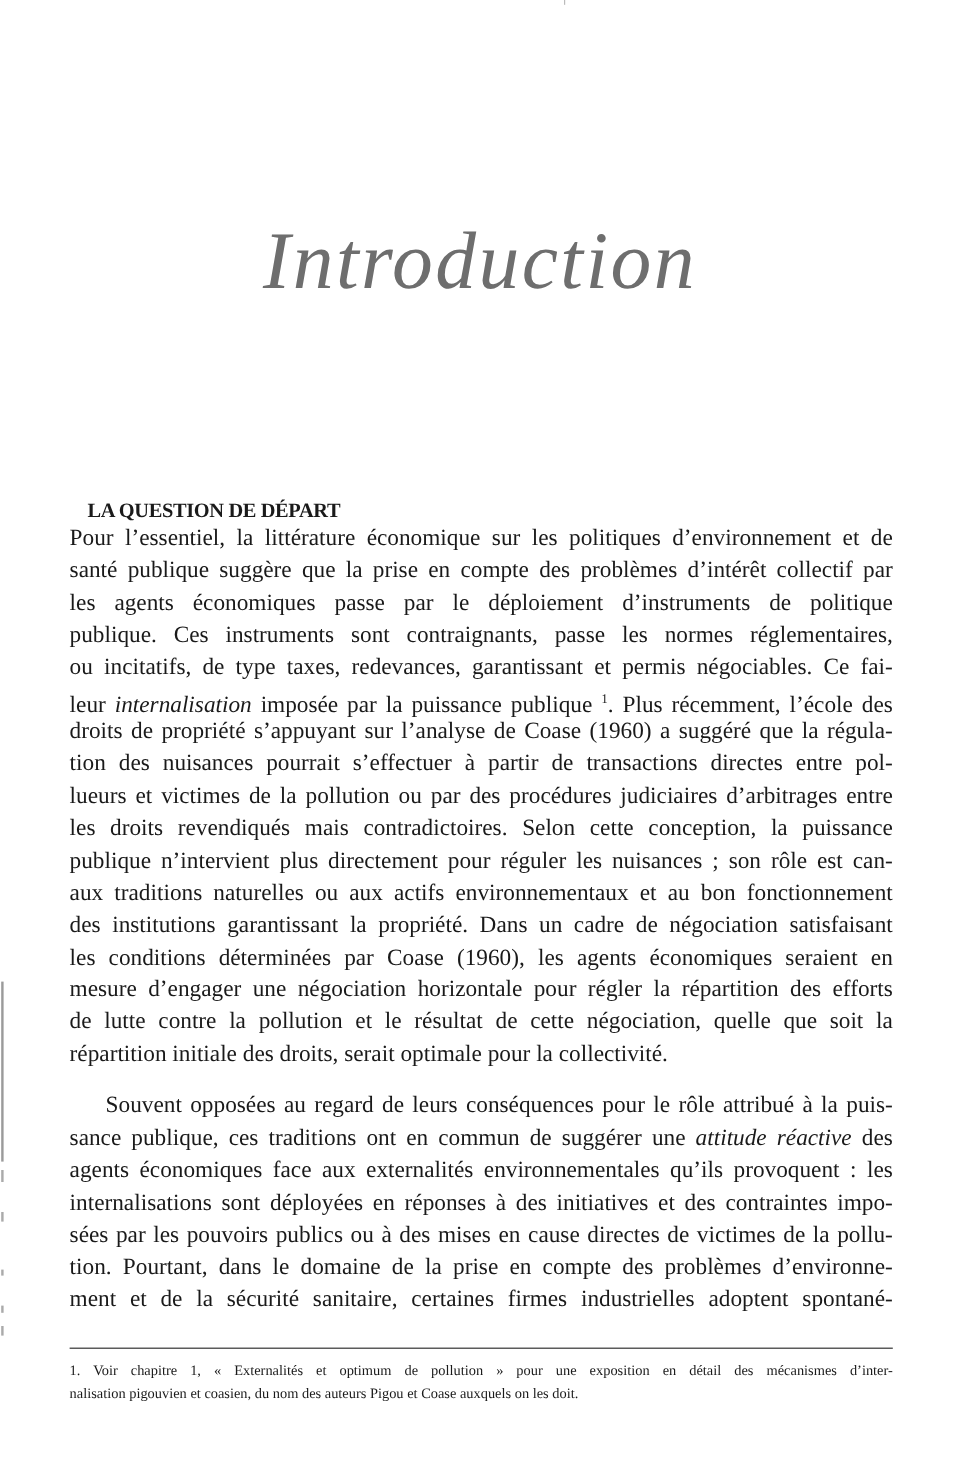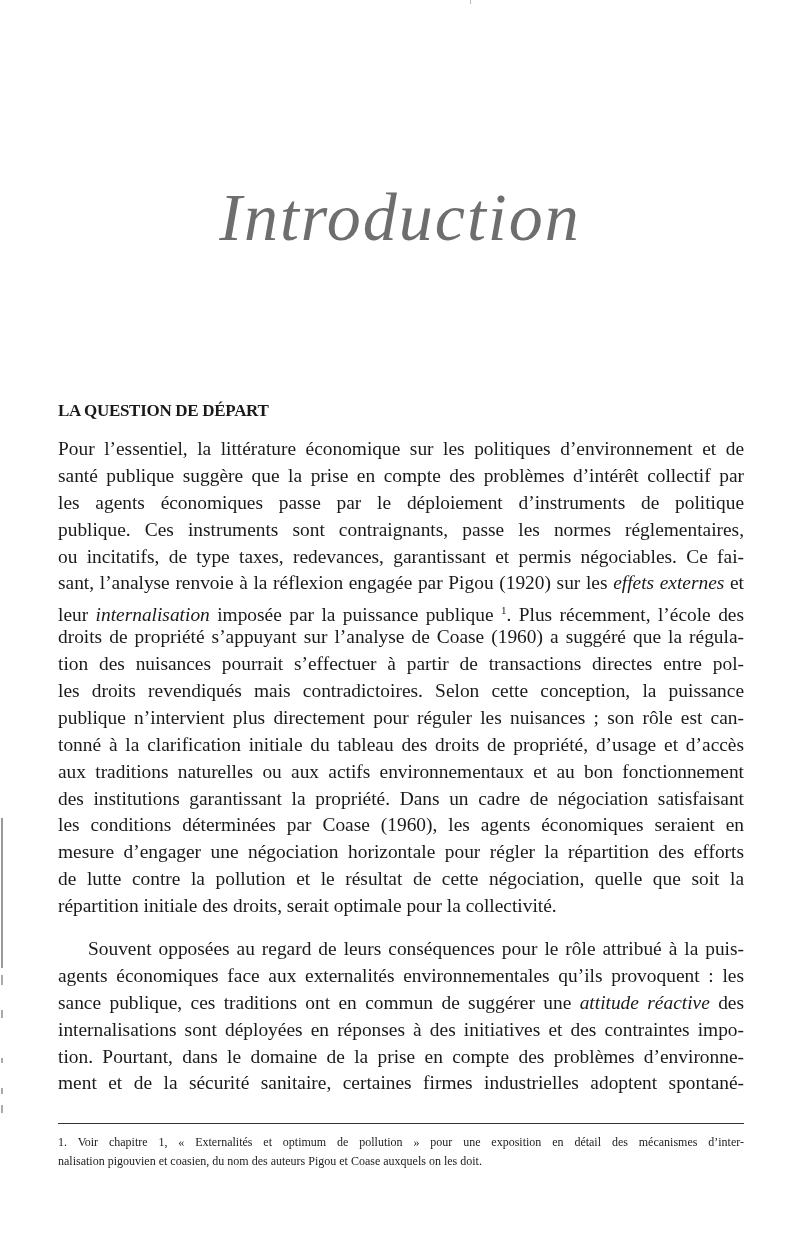--- a/index.html
+++ b/index.html
@@ -31,7 +31,7 @@
 
 <h1 class="chapter-title" style="margin:0;font-weight:normal;">Introduction</h1>
 
-<h2 class="section-heading" style="margin:0;">LA QUESTION DE DÉPART</h2>
+<h2 class="section-heading" style="margin:15px;">LA QUESTION DE DÉPART</h2>
 
 <div class="body-text">
   <div>

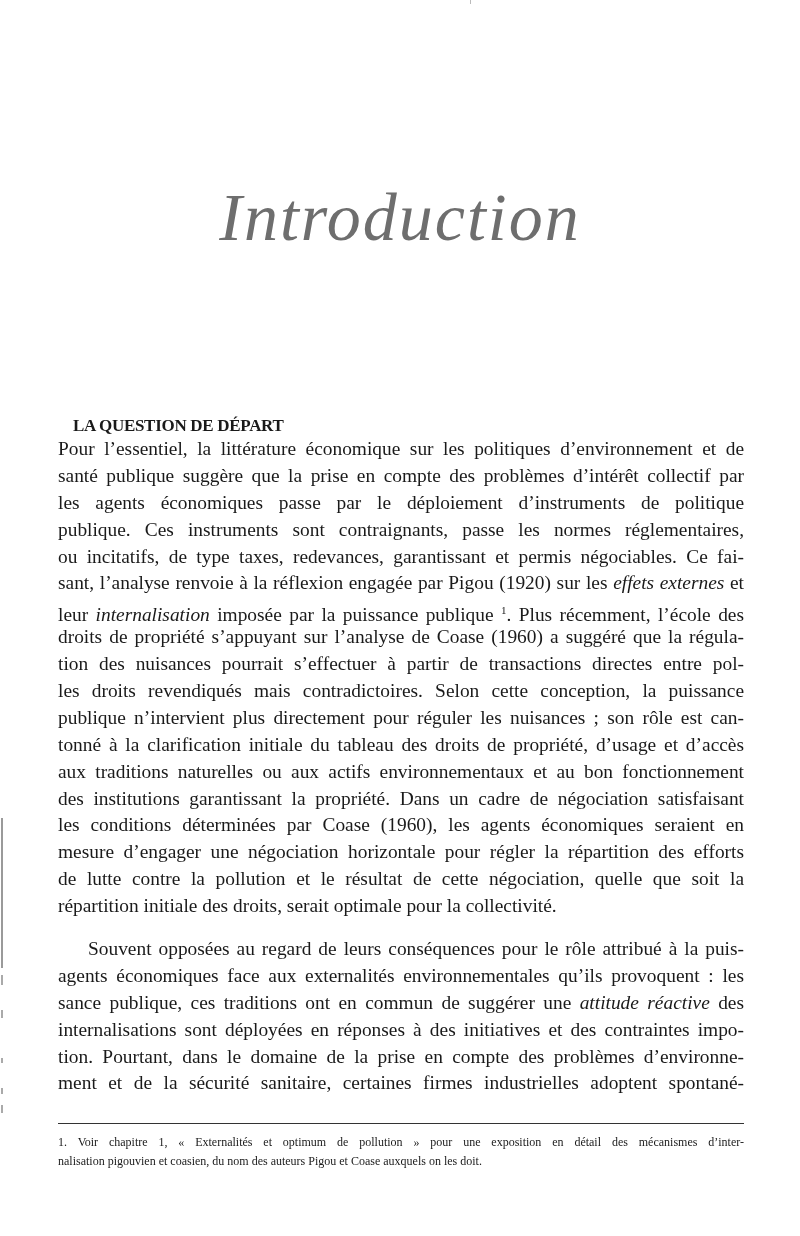--- a/index.html
+++ b/index.html
@@ -40,7 +40,6 @@
     <span class="line">les agents économiques passe par le déploiement d’instruments de politique</span>
     <span class="line">publique. Ces instruments sont contraignants, passe les normes réglementaires,</span>
     <span class="line">ou incitatifs, de type taxes, redevances, garantissant et permis négociables. Ce fai-</span>
-    <span class="line"><span>sant, l’analyse renvoie à la réflexion engagée par Pigou (1920) sur les </span><em>effets externes</em><span> et</span></span>
     <span class="line"><span>leur </span><em>internalisation</em><span> imposée par la puissance publique </span><sup>1</sup><span>. Plus récemment, l’école des</span></span>
     <span class="line">droits de propriété s’appuyant sur l’analyse de Coase (1960) a suggéré que la régula-</span>
     <span class="line">tion des nuisances pourrait s’effectuer à partir de transactions directes entre pol-</span>

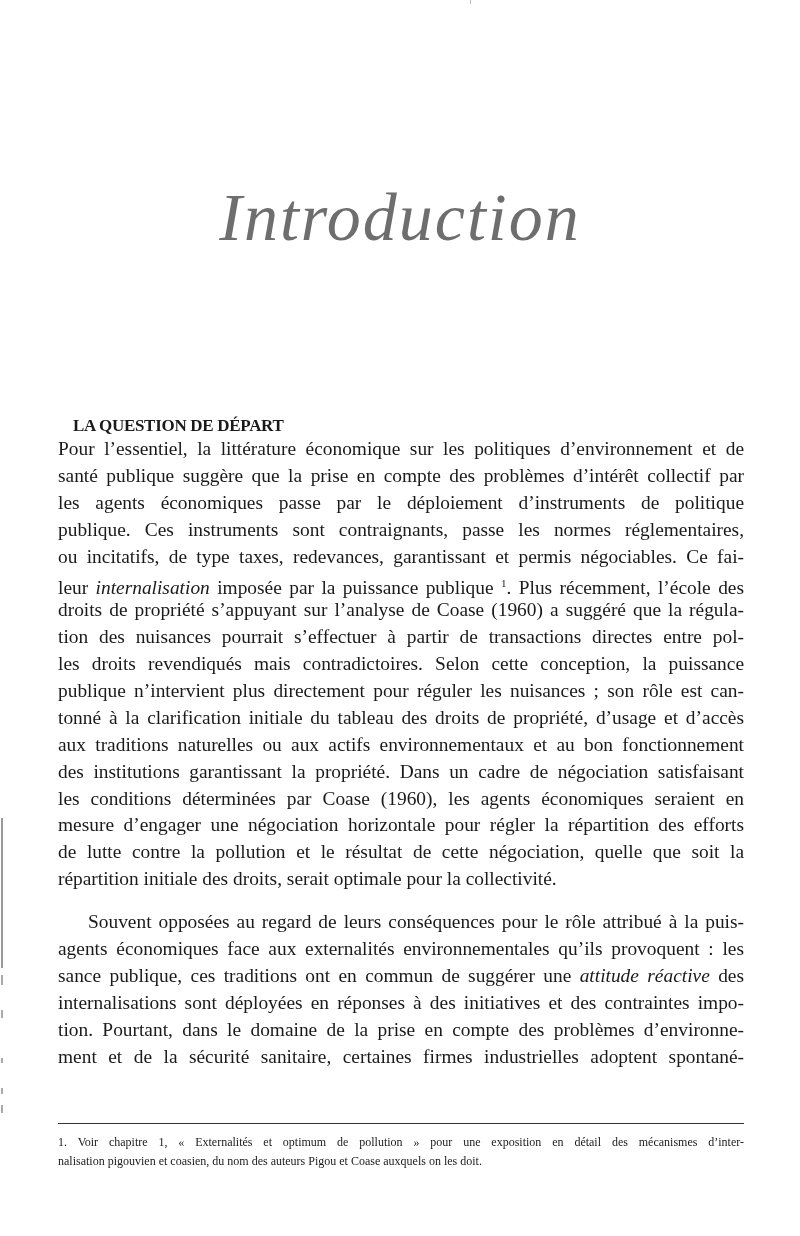--- a/index.html
+++ b/index.html
@@ -43,6 +43,7 @@
     <span class="line"><span>leur </span><em>internalisation</em><span> imposée par la puissance publique </span><sup>1</sup><span>. Plus récemment, l’école des</span></span>
     <span class="line">droits de propriété s’appuyant sur l’analyse de Coase (1960) a suggéré que la régula-</span>
     <span class="line">tion des nuisances pourrait s’effectuer à partir de transactions directes entre pol-</span>
+    <span class="line">lueurs et victimes de la pollution ou par des procédures judiciaires d’arbitrages entre</span>
     <span class="line">les droits revendiqués mais contradictoires. Selon cette conception, la puissance</span>
     <span class="line">publique n’intervient plus directement pour réguler les nuisances ; son rôle est can-</span>
     <span class="line">tonné à la clarification initiale du tableau des droits de propriété, d’usage et d’accès</span>

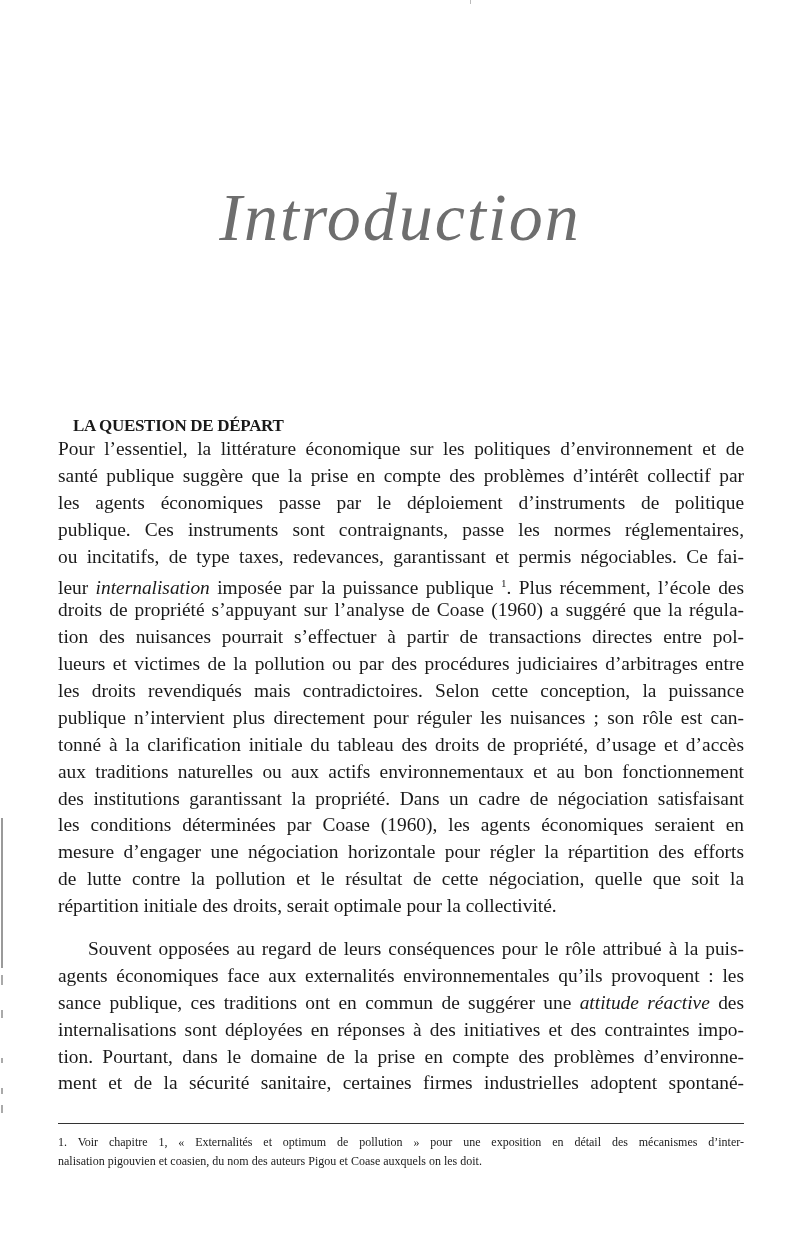--- a/index.html
+++ b/index.html
@@ -46,7 +46,6 @@
     <span class="line">lueurs et victimes de la pollution ou par des procédures judiciaires d’arbitrages entre</span>
     <span class="line">les droits revendiqués mais contradictoires. Selon cette conception, la puissance</span>
     <span class="line">publique n’intervient plus directement pour réguler les nuisances ; son rôle est can-</span>
-    <span class="line">tonné à la clarification initiale du tableau des droits de propriété, d’usage et d’accès</span>
     <span class="line">aux traditions naturelles ou aux actifs environnementaux et au bon fonctionnement</span>
     <span class="line">des institutions garantissant la propriété. Dans un cadre de négociation satisfaisant</span>
     <span class="line">les conditions déterminées par Coase (1960), les agents économiques seraient en</span>

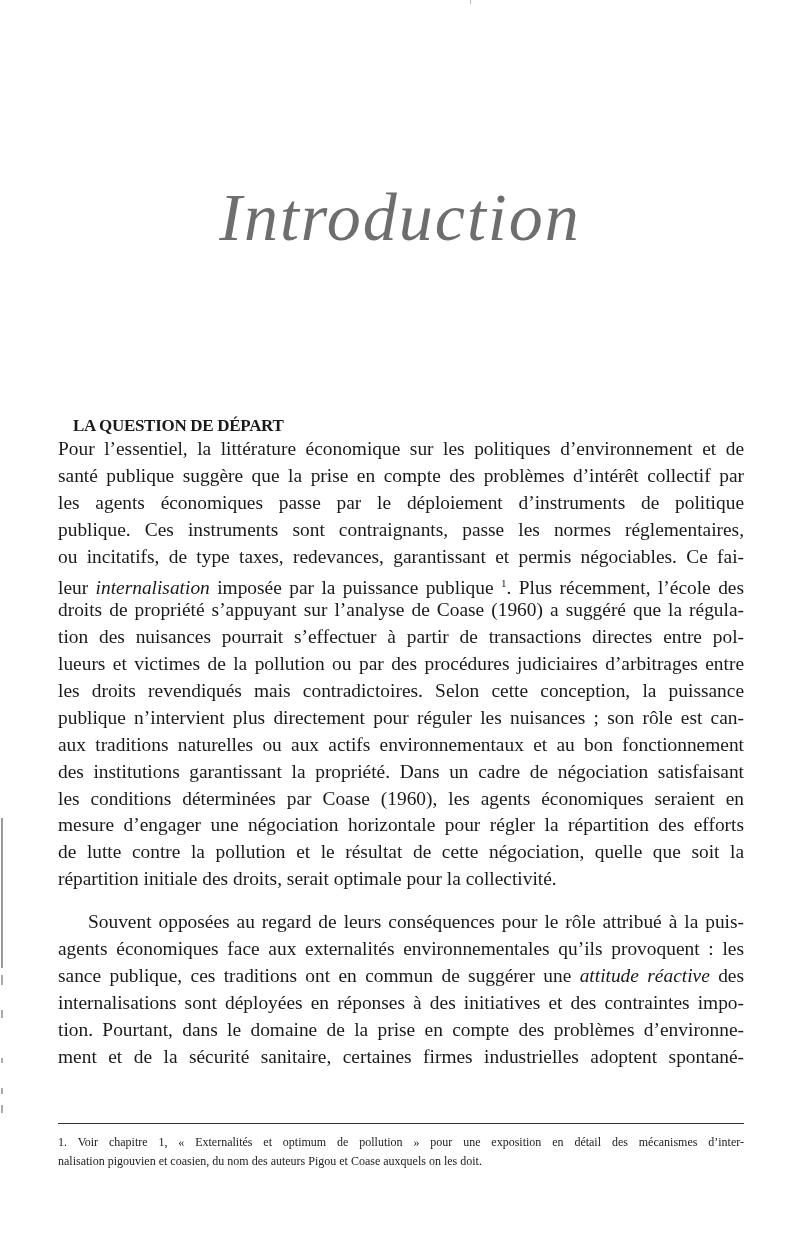--- a/index.html
+++ b/index.html
@@ -55,8 +55,8 @@
   </div>
   <div>
     <span class="line indent">Souvent opposées au regard de leurs conséquences pour le rôle attribué à la puis-</span>
+    <span class="line"><span>sance publique, ces traditions ont en commun de suggérer une </span><em>attitude réactive</em><span> des</span></span>
     <span class="line">agents économiques face aux externalités environnementales qu’ils provoquent : les</span>
-    <span class="line"><span>sance publique, ces traditions ont en commun de suggérer une </span><em>attitude réactive</em><span> des</span></span>
     <span class="line">internalisations sont déployées en réponses à des initiatives et des contraintes impo-</span>
     <span class="line">tion. Pourtant, dans le domaine de la prise en compte des problèmes d’environne-</span>
     <span class="line">ment et de la sécurité sanitaire, certaines firmes industrielles adoptent spontané-</span>

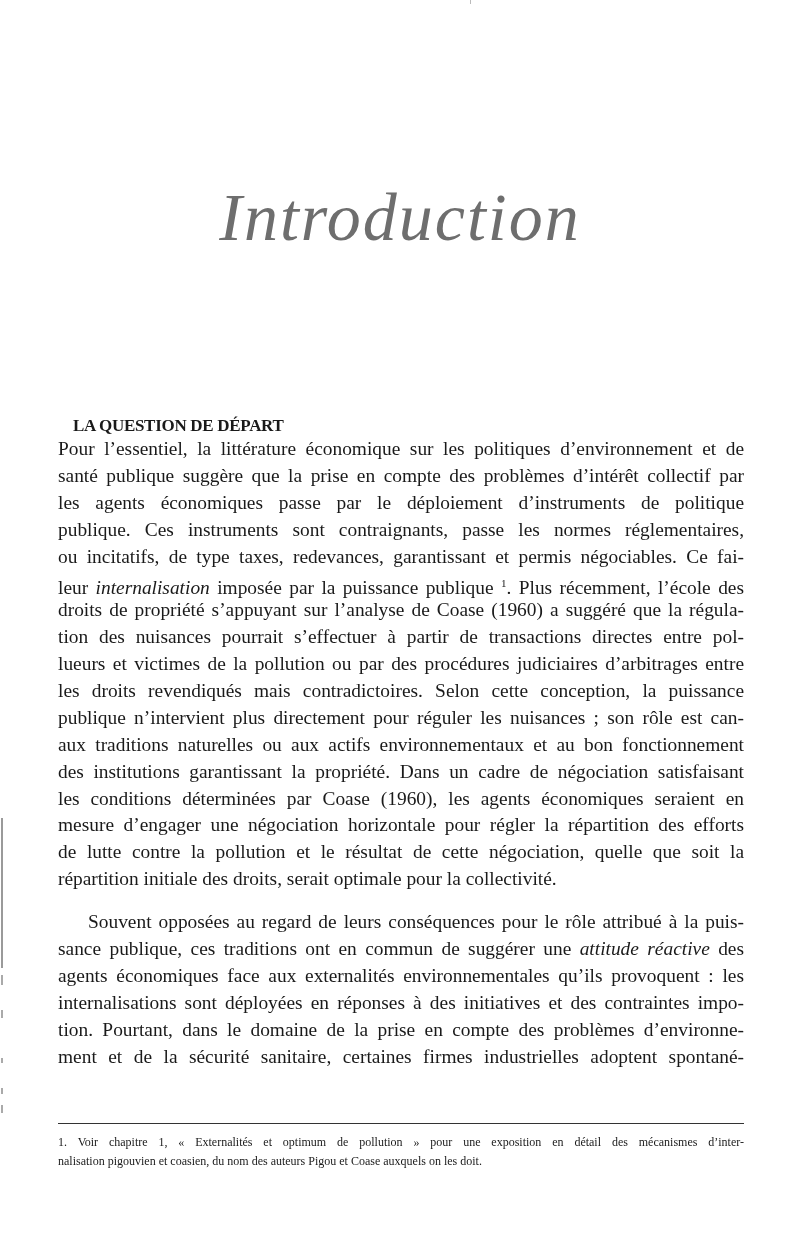--- a/index.html
+++ b/index.html
@@ -58,6 +58,7 @@
     <span class="line"><span>sance publique, ces traditions ont en commun de suggérer une </span><em>attitude réactive</em><span> des</span></span>
     <span class="line">agents économiques face aux externalités environnementales qu’ils provoquent : les</span>
     <span class="line">internalisations sont déployées en réponses à des initiatives et des contraintes impo-</span>
+    <span class="line">sées par les pouvoirs publics ou à des mises en cause directes de victimes de la pollu-</span>
     <span class="line">tion. Pourtant, dans le domaine de la prise en compte des problèmes d’environne-</span>
     <span class="line">ment et de la sécurité sanitaire, certaines firmes industrielles adoptent spontané-</span>
   </div>

